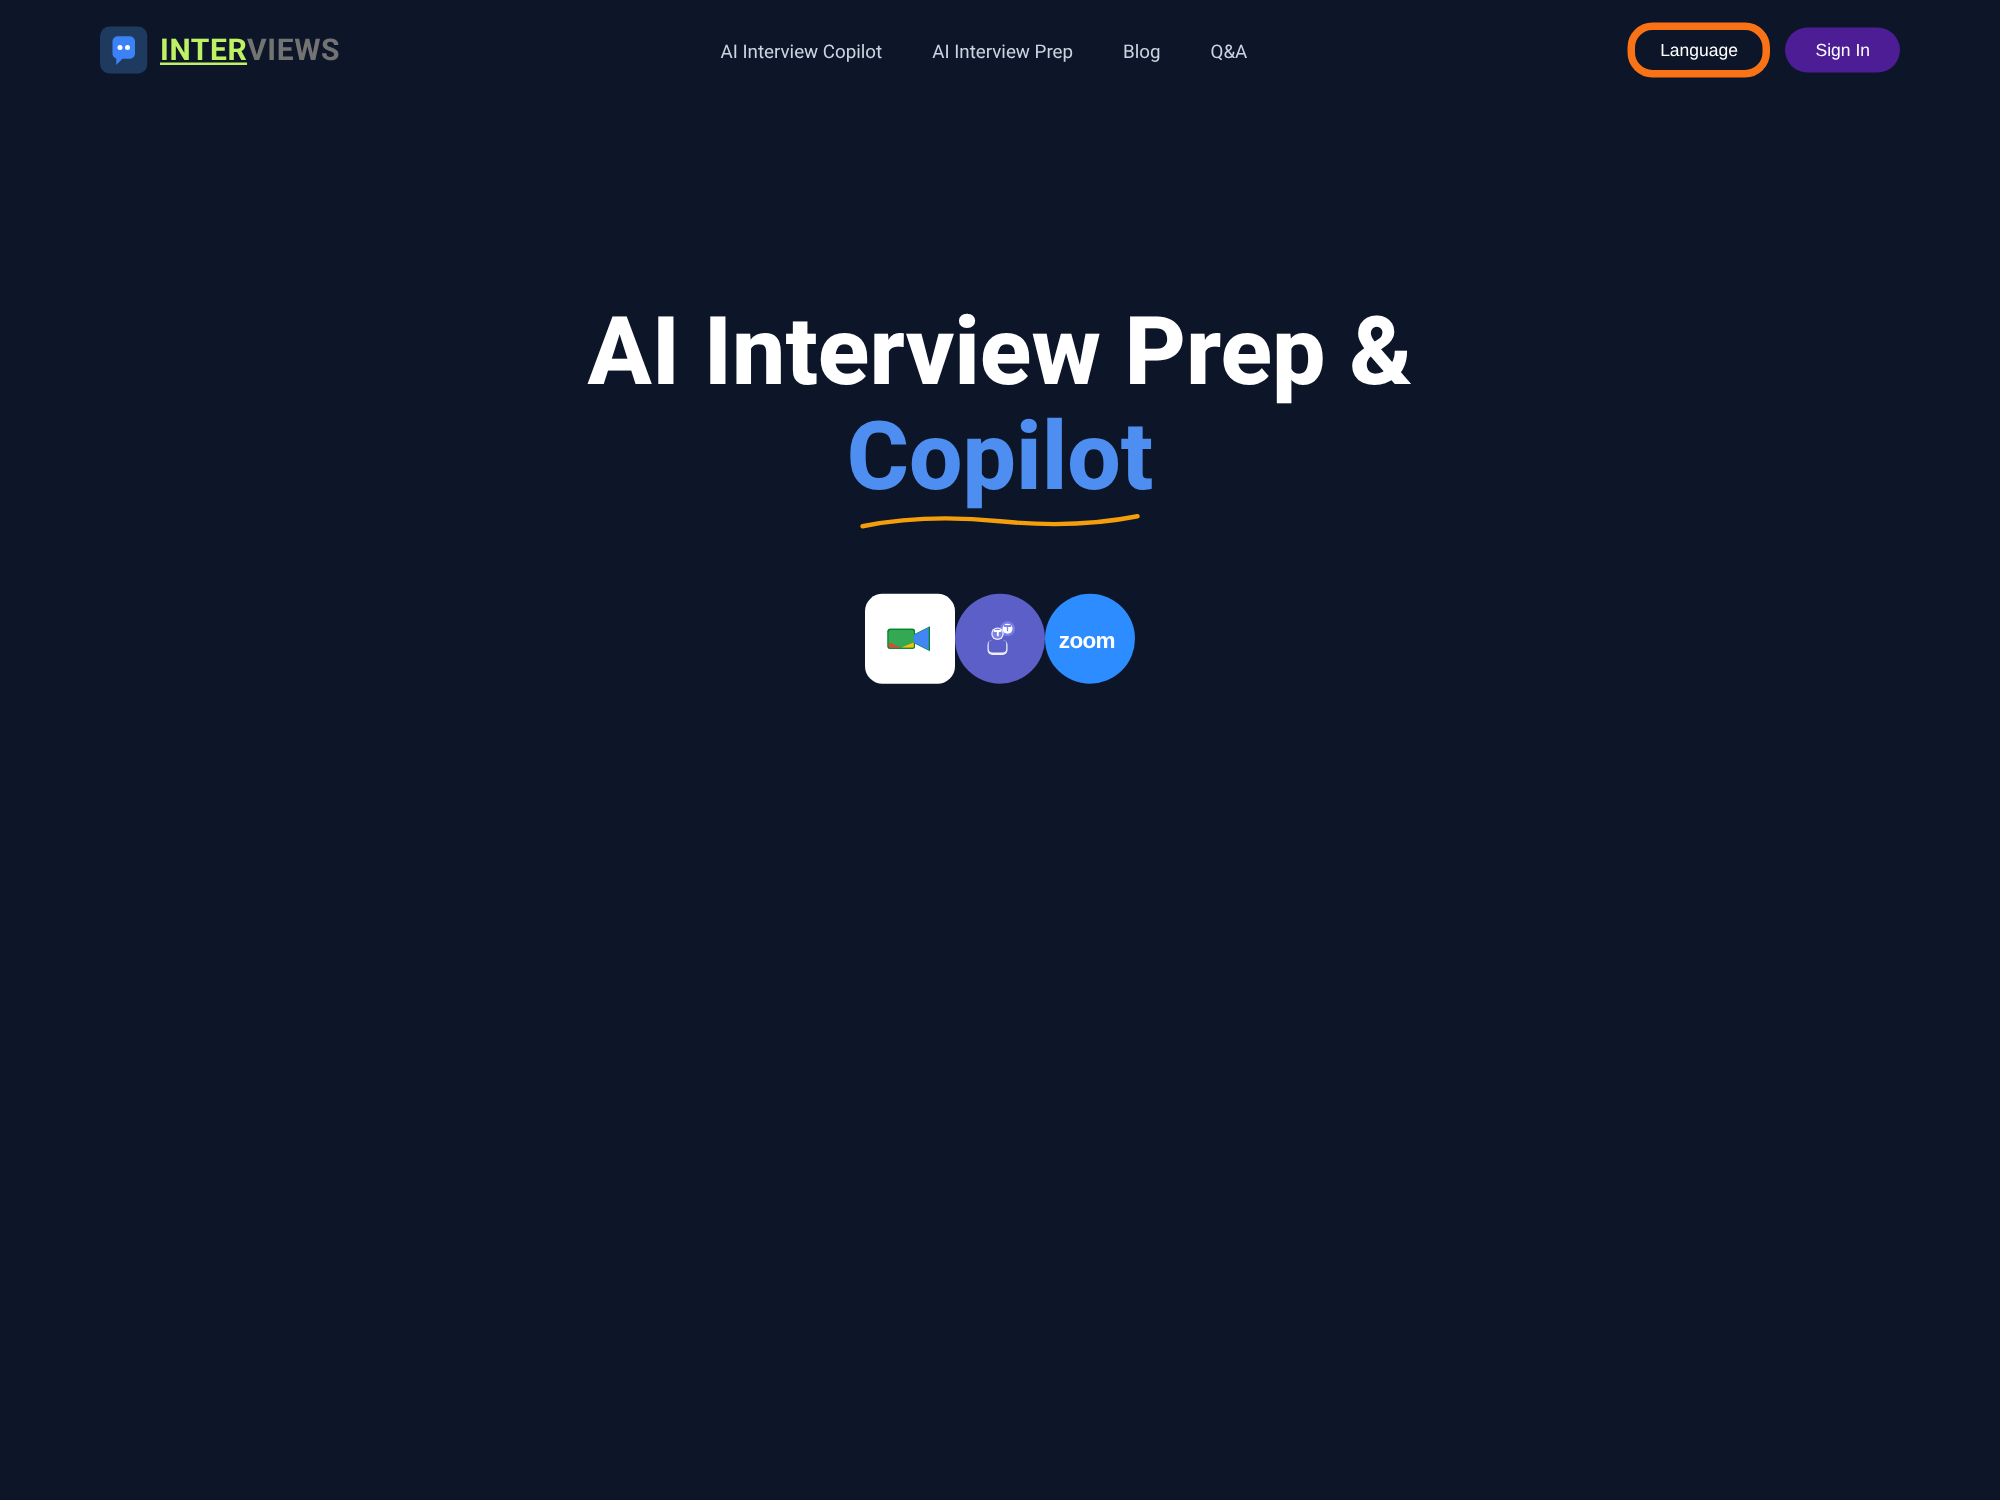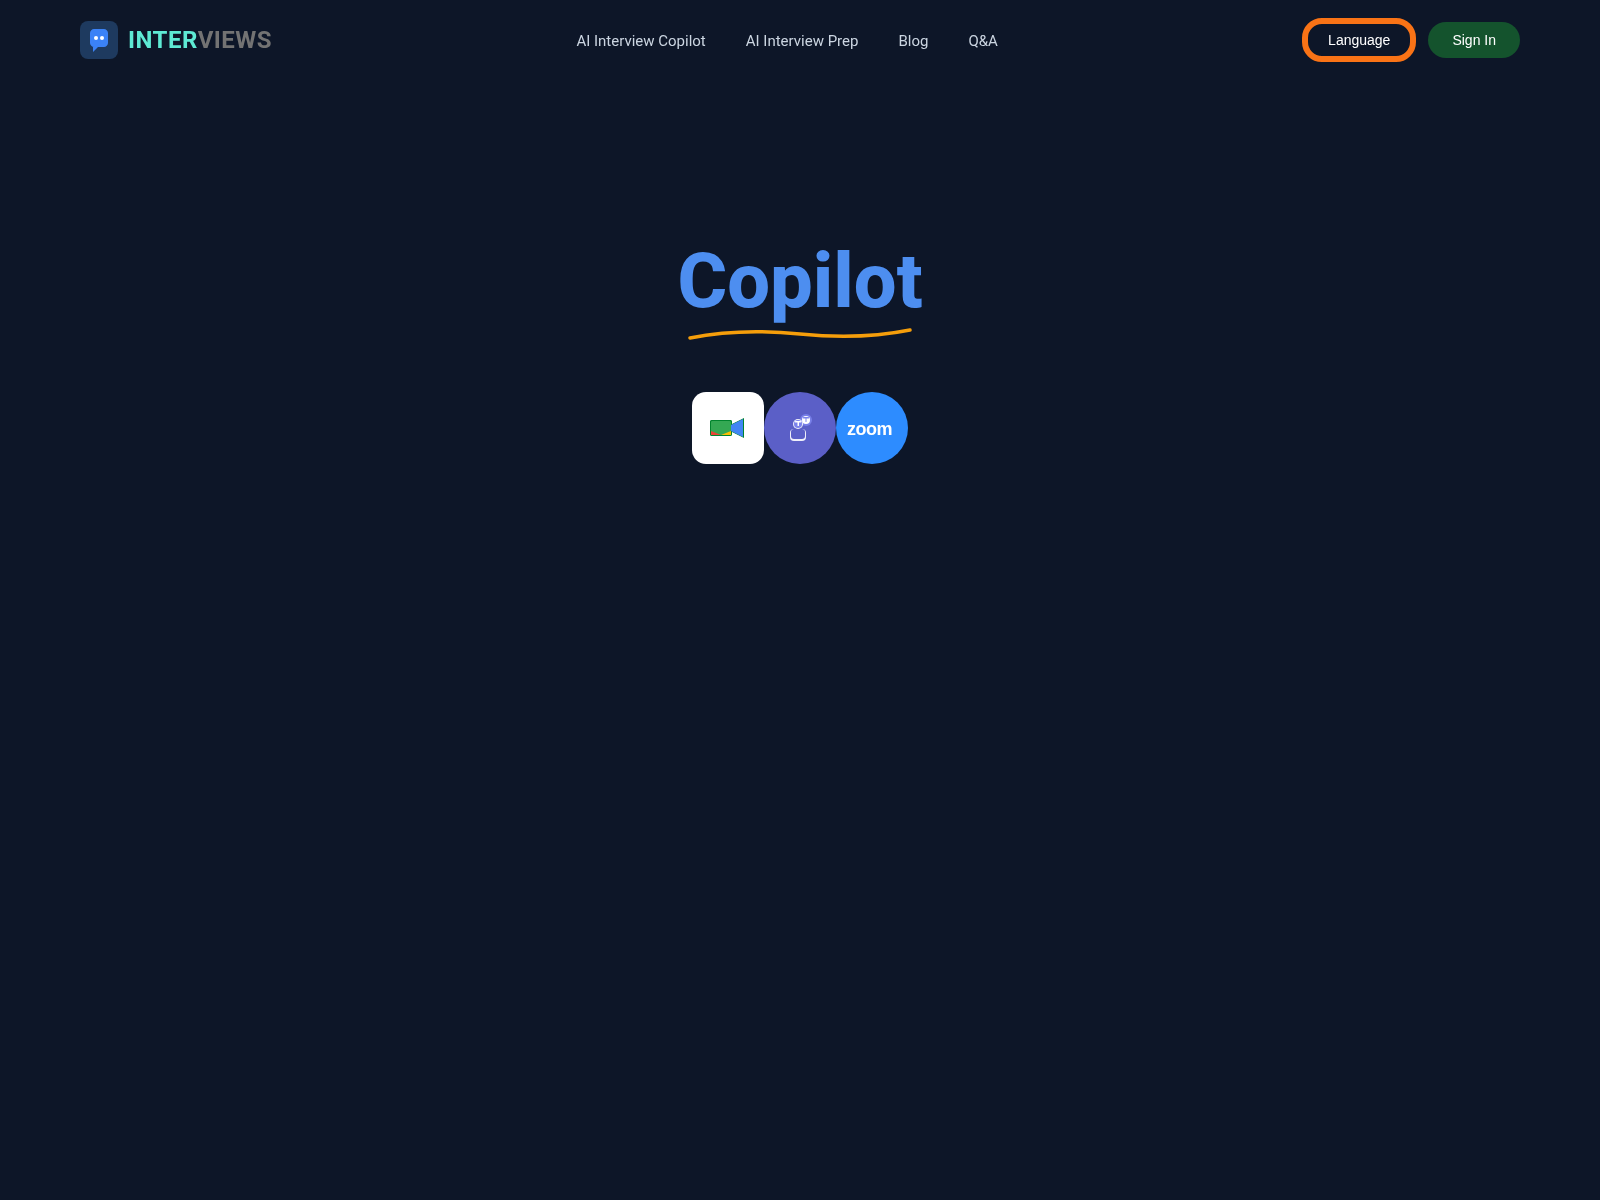--- a/index.html
+++ b/index.html
@@ -46,7 +46,8 @@
     }
 
     .logo-text .inter {
-      color: #5eead4;
+      color: #bef264;
+      text-decoration: underline;
     }
 
     .logo-text .views {

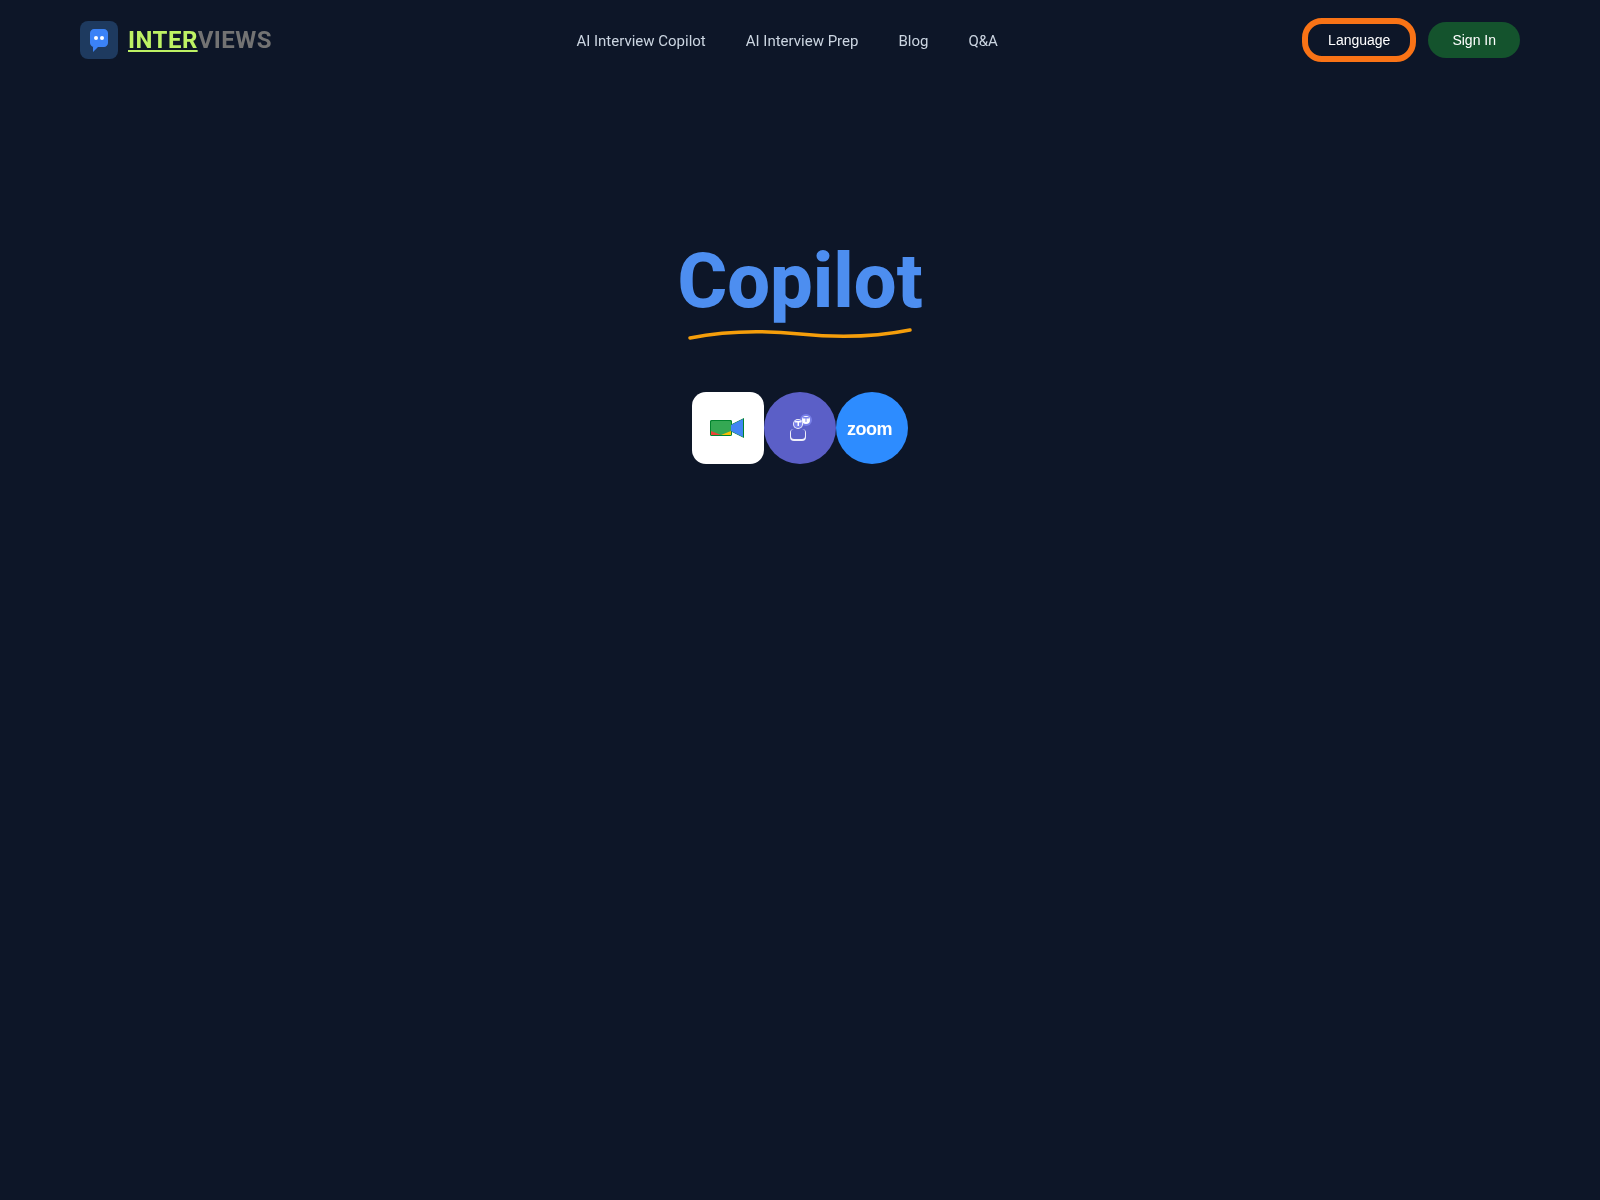--- a/index.html
+++ b/index.html
@@ -87,7 +87,7 @@
     }
 
     .btn-signin {
-      background-color: #14532d;
+      background-color: #4c1d95;
       border: none;
       color: #ffffff;
       padding: 10px 24px;

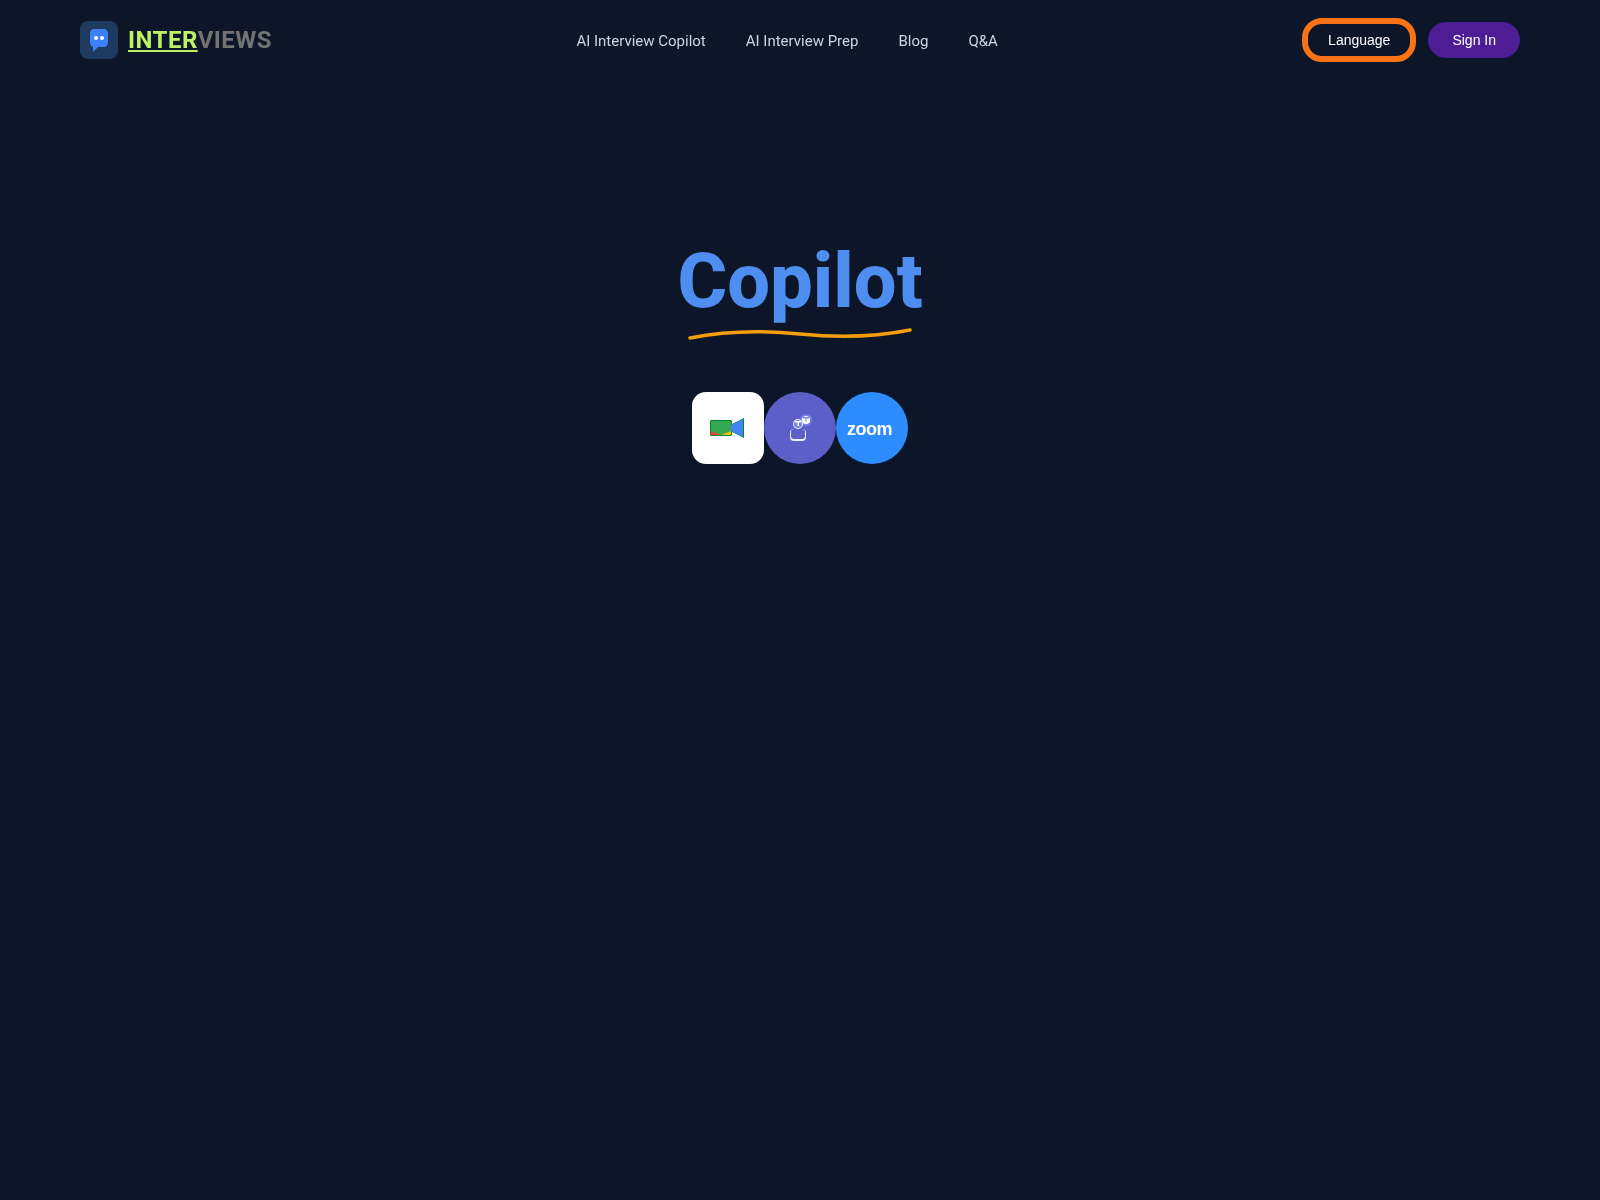--- a/index.html
+++ b/index.html
@@ -224,6 +224,7 @@
 
 <section class="hero">
   <h1 class="hero-title">
+    <span class="hero-title-line1">AI Interview Prep &amp;</span>
     <span class="hero-title-copilot">Copilot</span>
   </h1>
 

